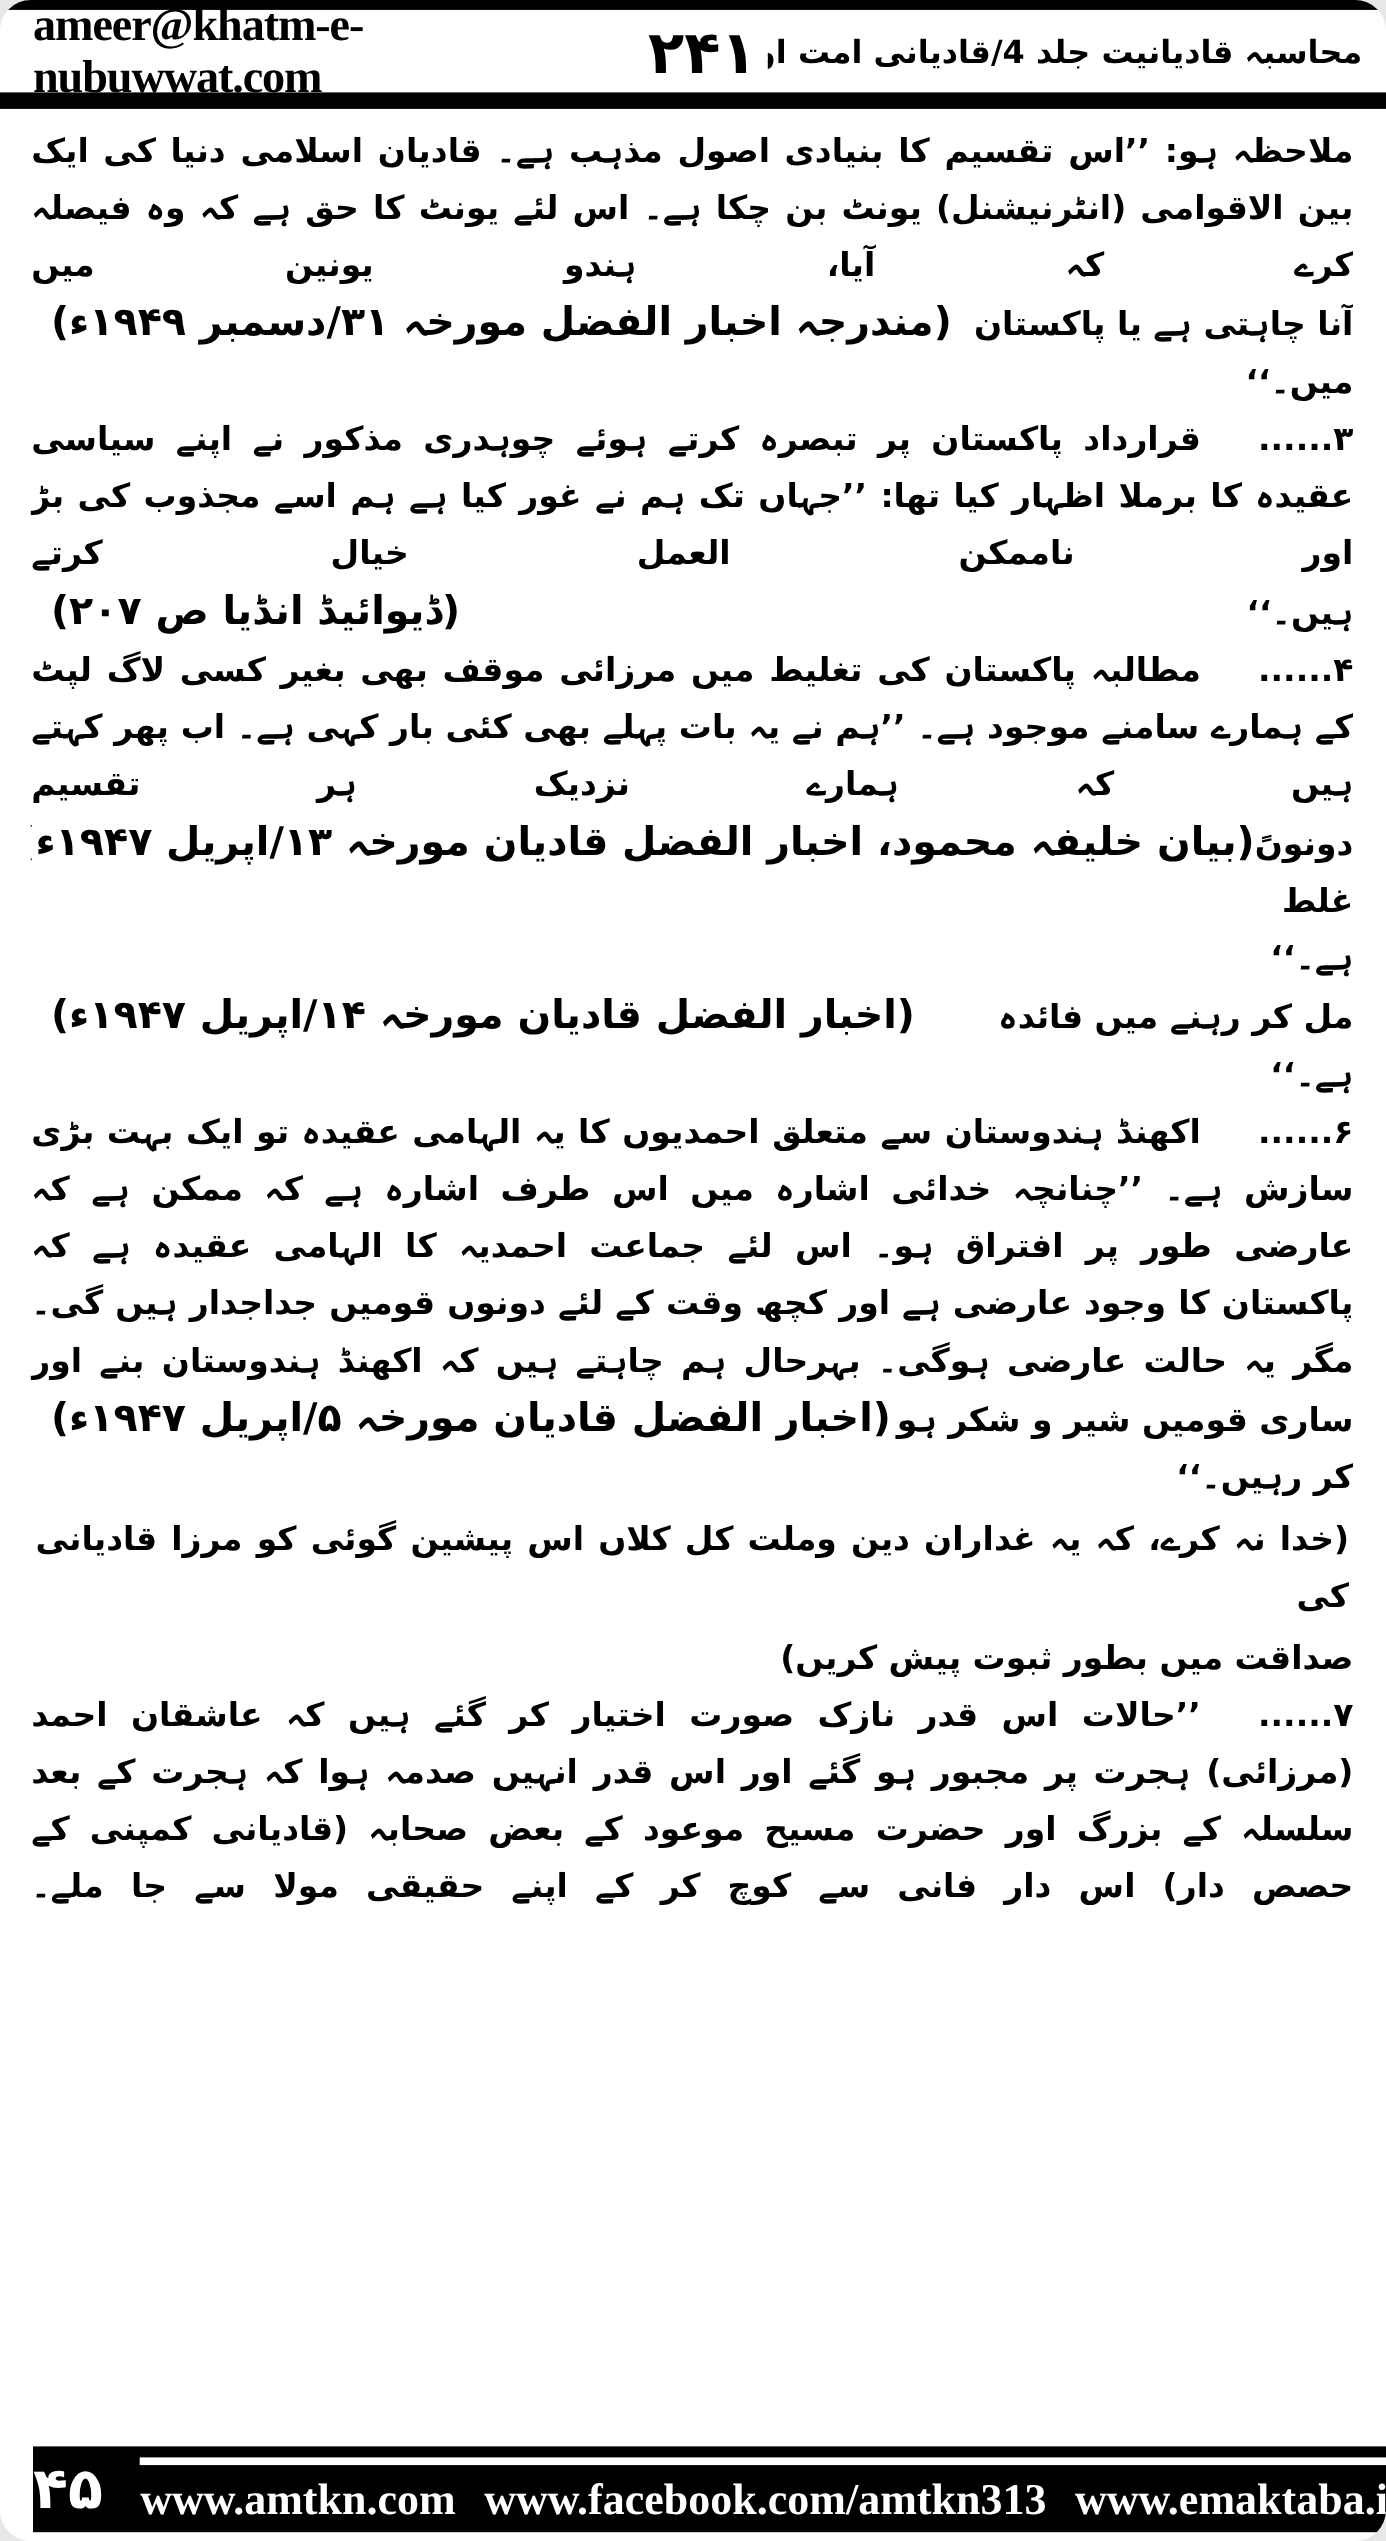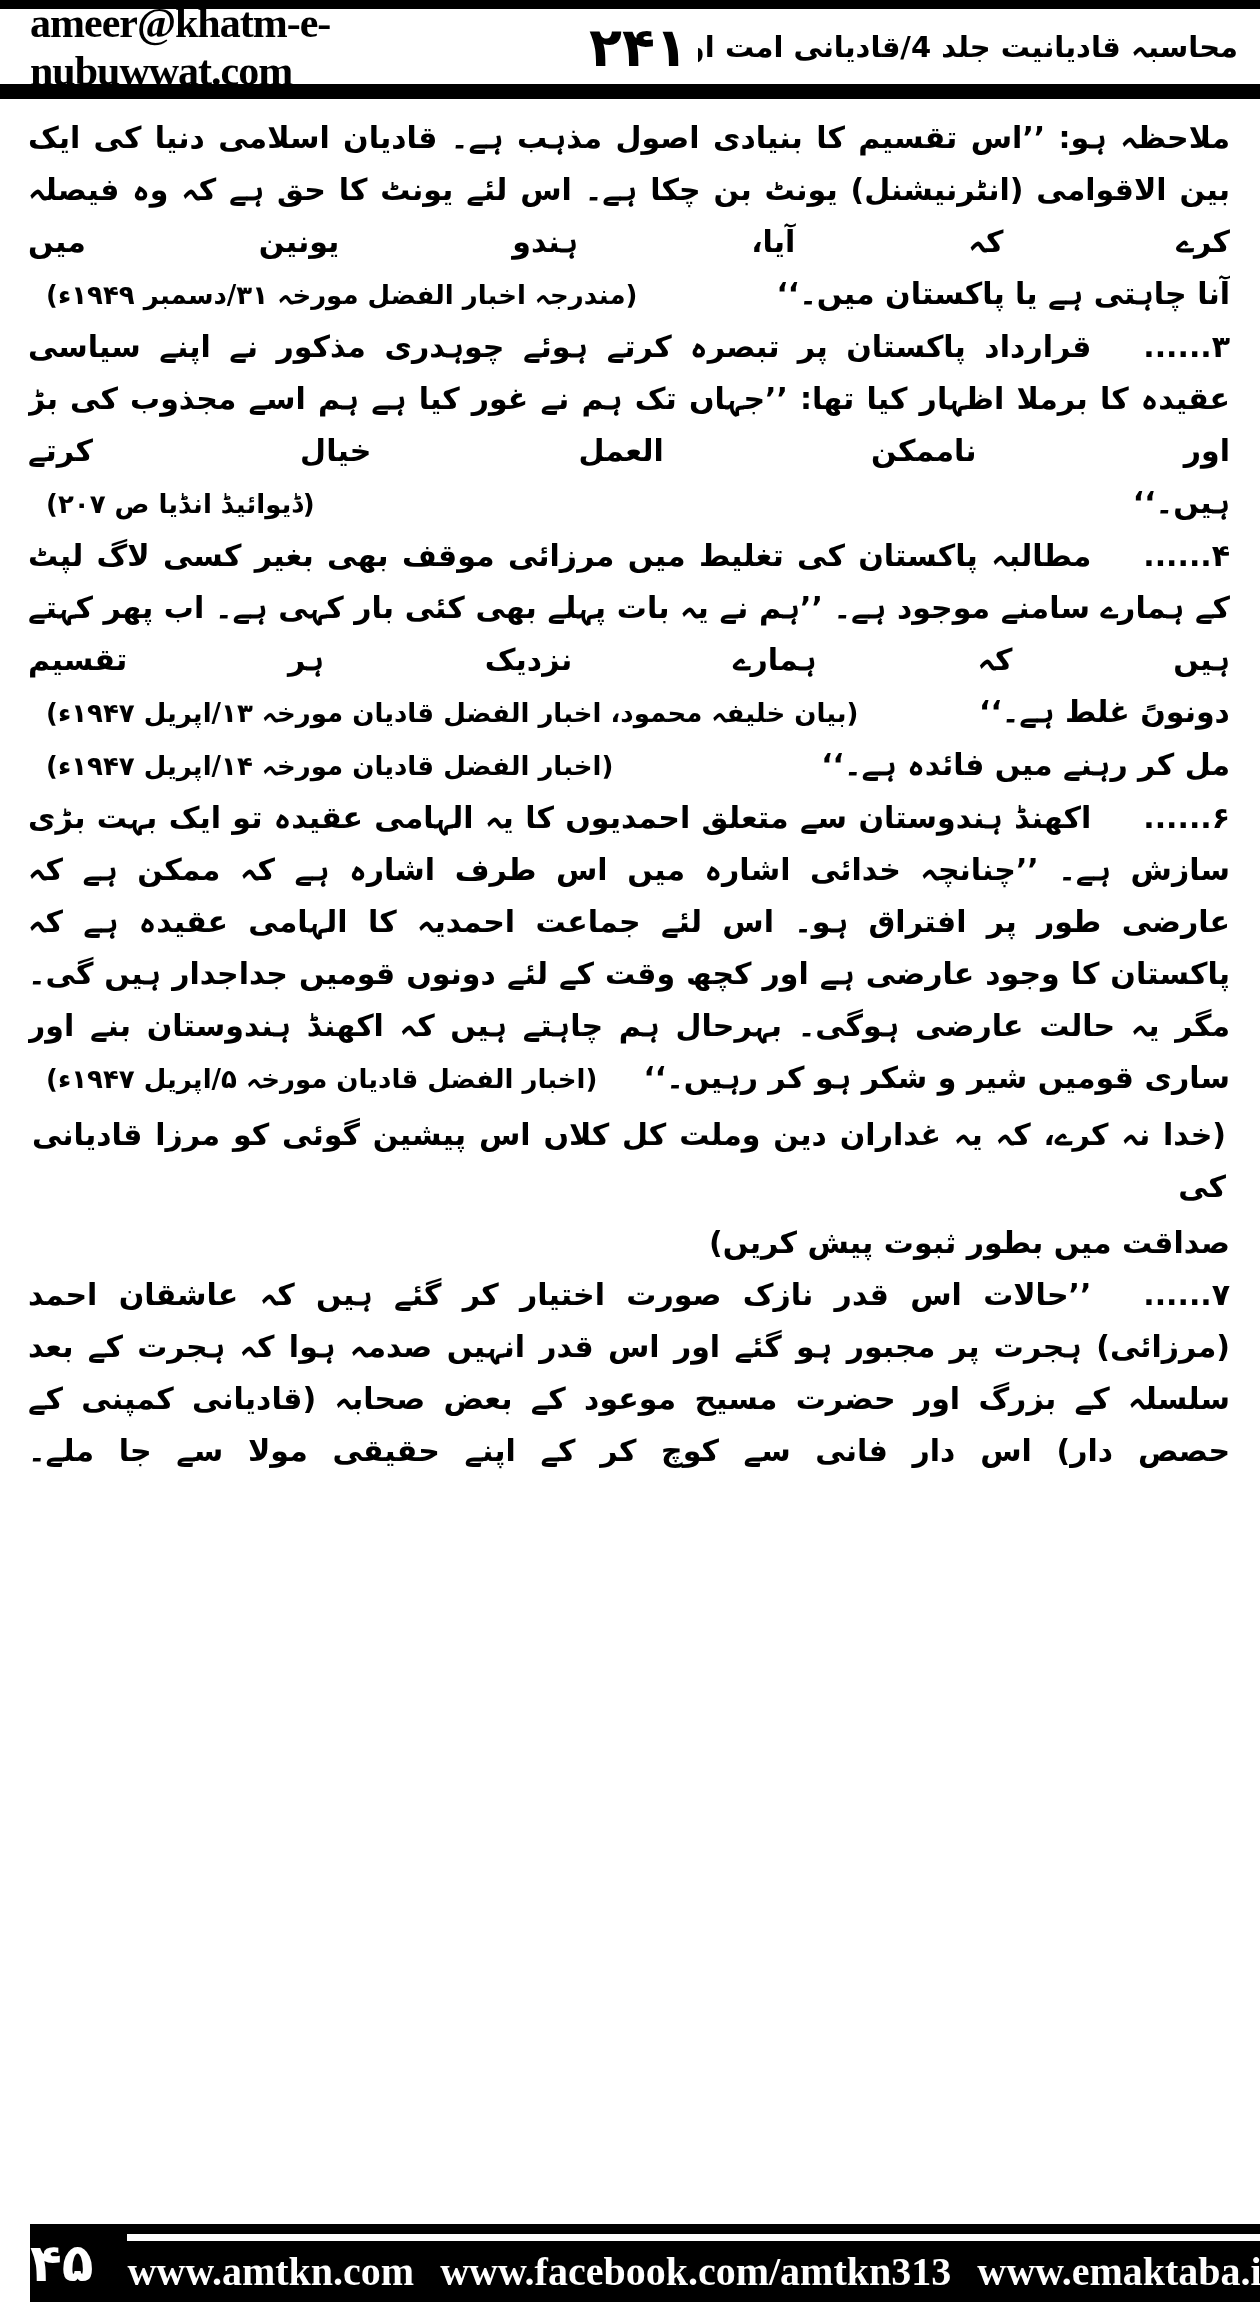--- a/index.html
+++ b/index.html
@@ -12,6 +12,7 @@
     color: #000;
     overflow: hidden;
     font-family: "DejaVu Sans", sans-serif;
+    border-radius: 28px;
   }
   .topbar {
     position: absolute; top: 0; left: 0; right: 0;

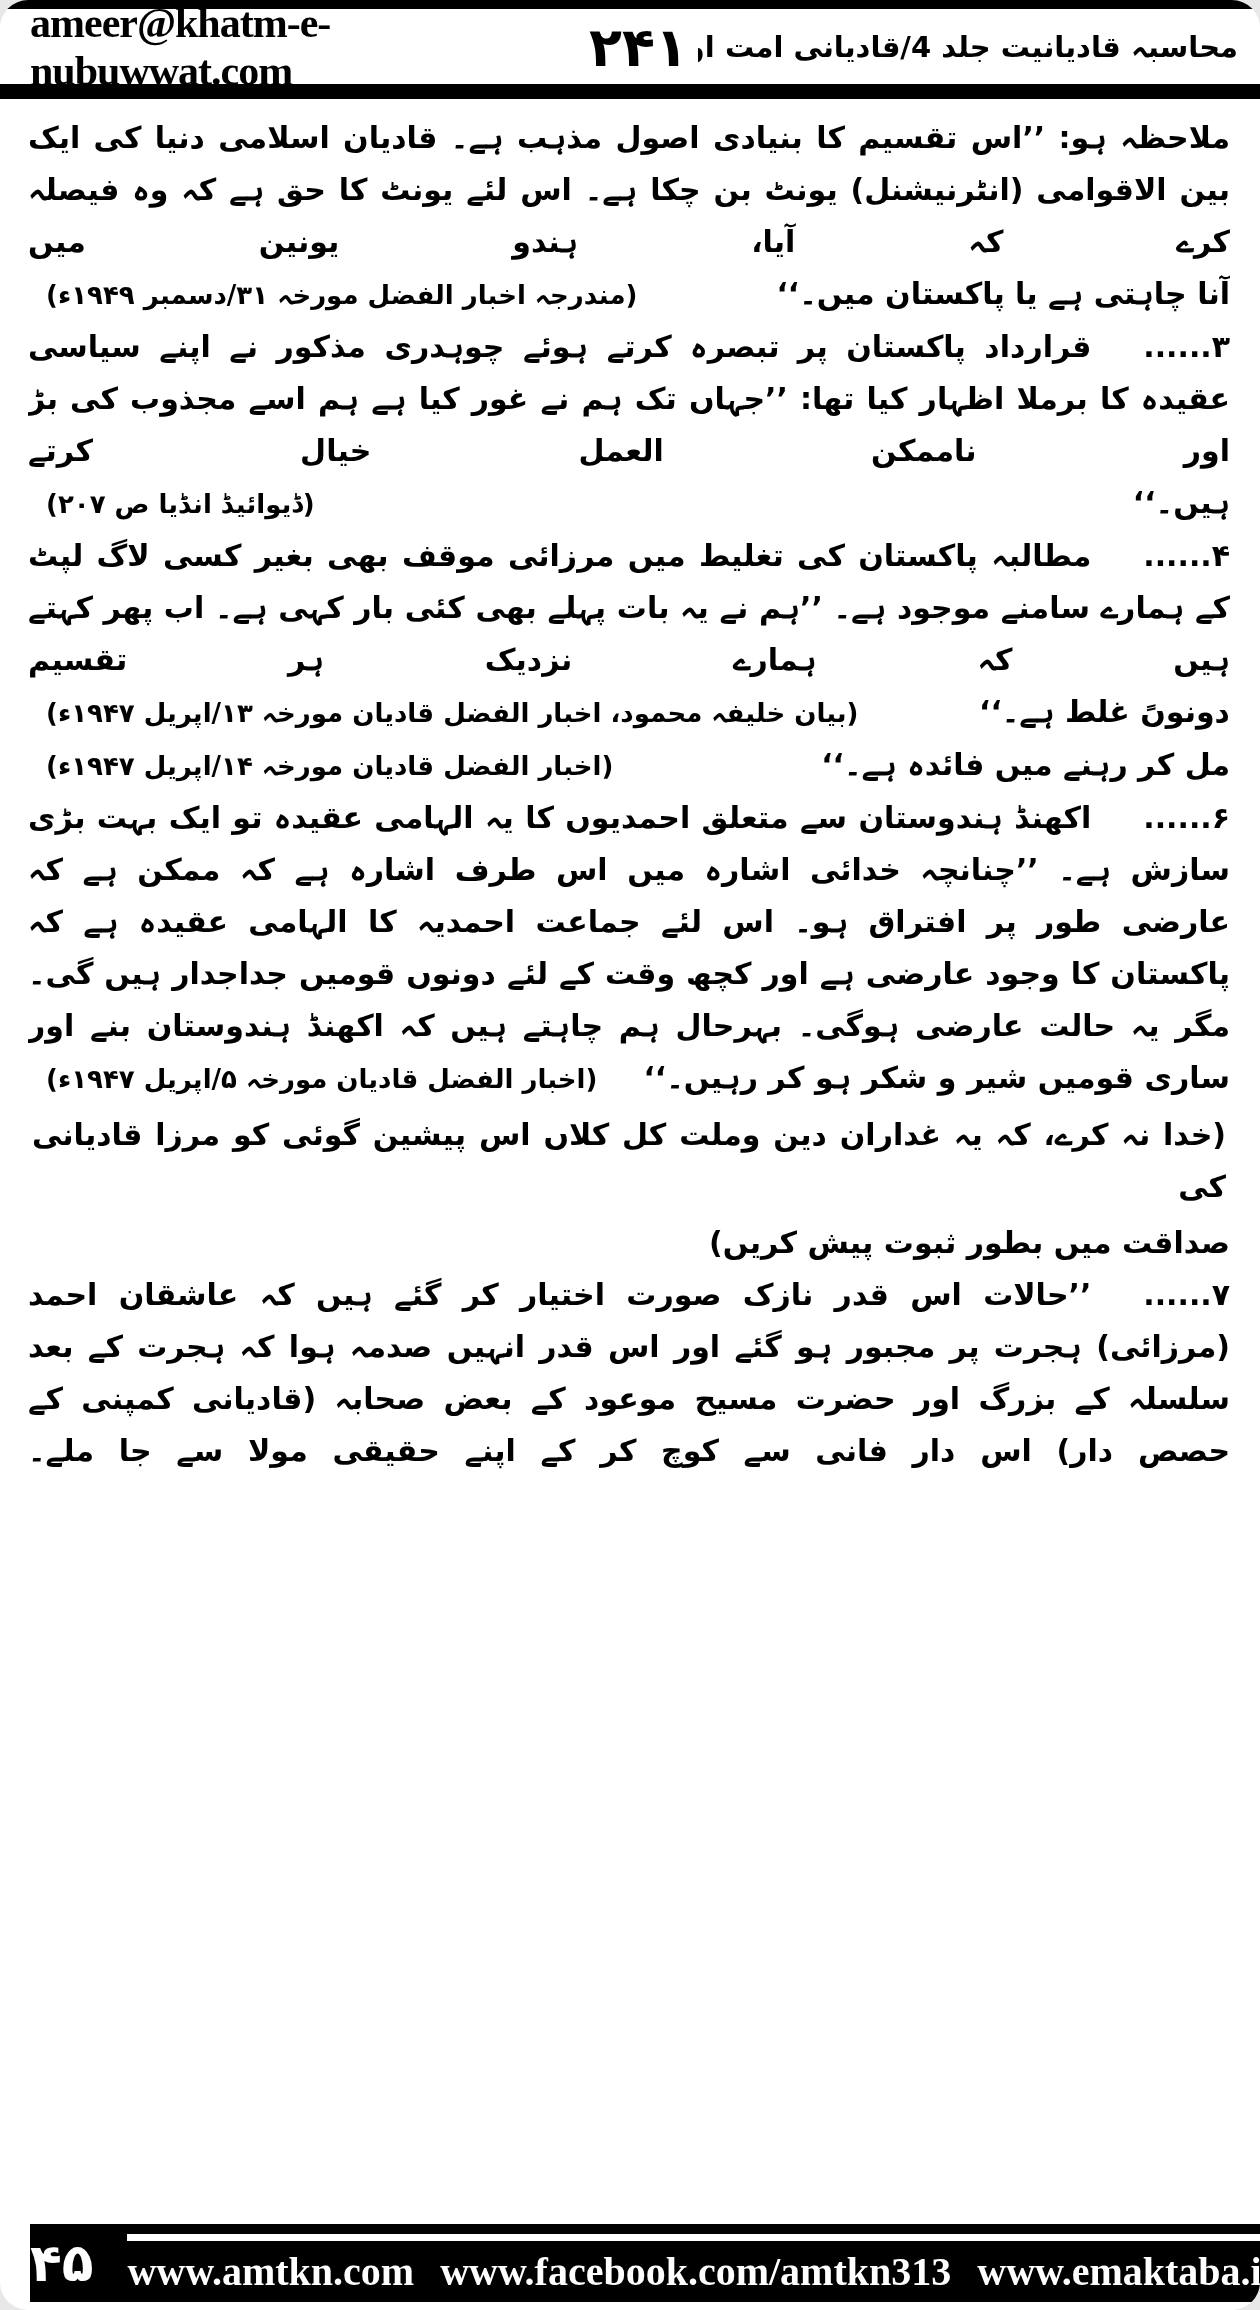--- a/index.html
+++ b/index.html
@@ -52,7 +52,7 @@
   .endline {
     display: flex; justify-content: space-between; align-items: baseline;
   }
-  .cite { font-size: 26px; margin-left: 18px; white-space: nowrap; }
+  .cite { font-size: 36px; margin-left: 18px; white-space: nowrap; }
   .note-first { margin: 4px; text-align: justify; text-align-last: justify; -moz-text-align-last: justify; }
   .note-second { text-align: right; padding-left: 260px; }
   .note-second-inner { display: inline-block; margin-left: 275px; }

